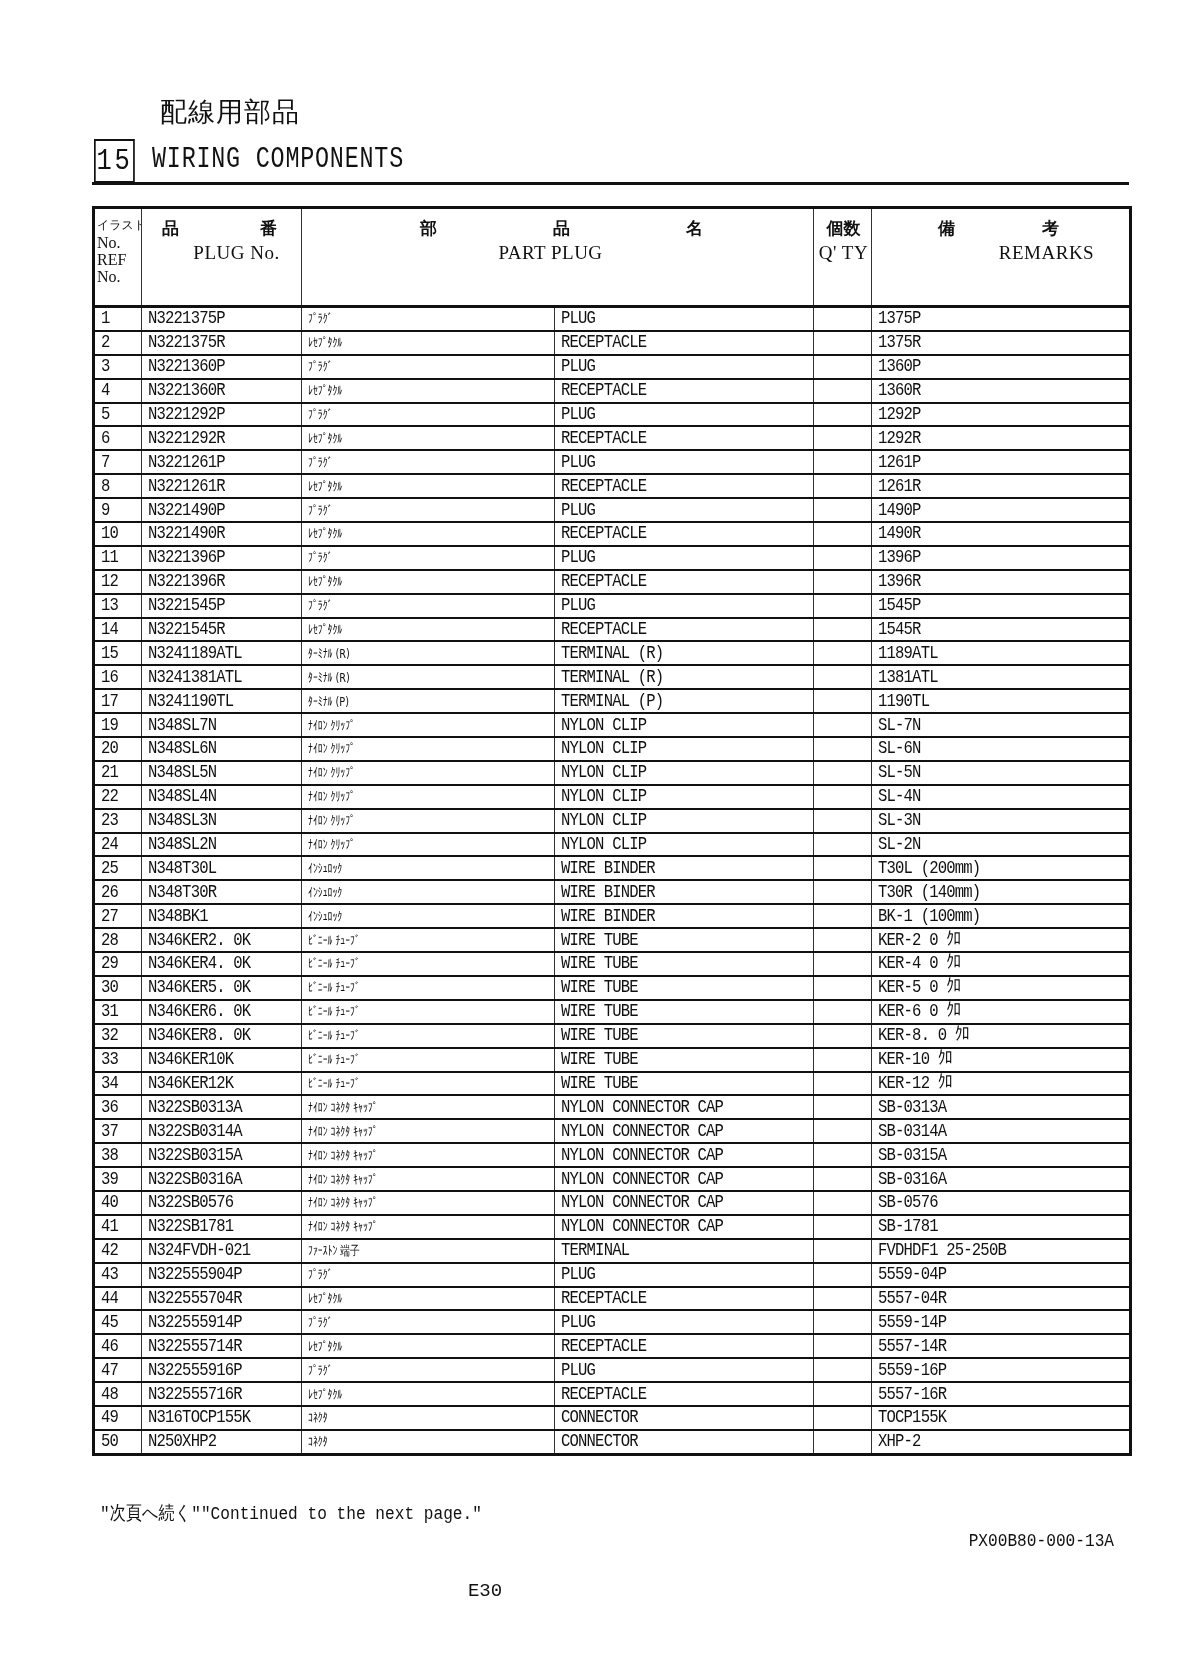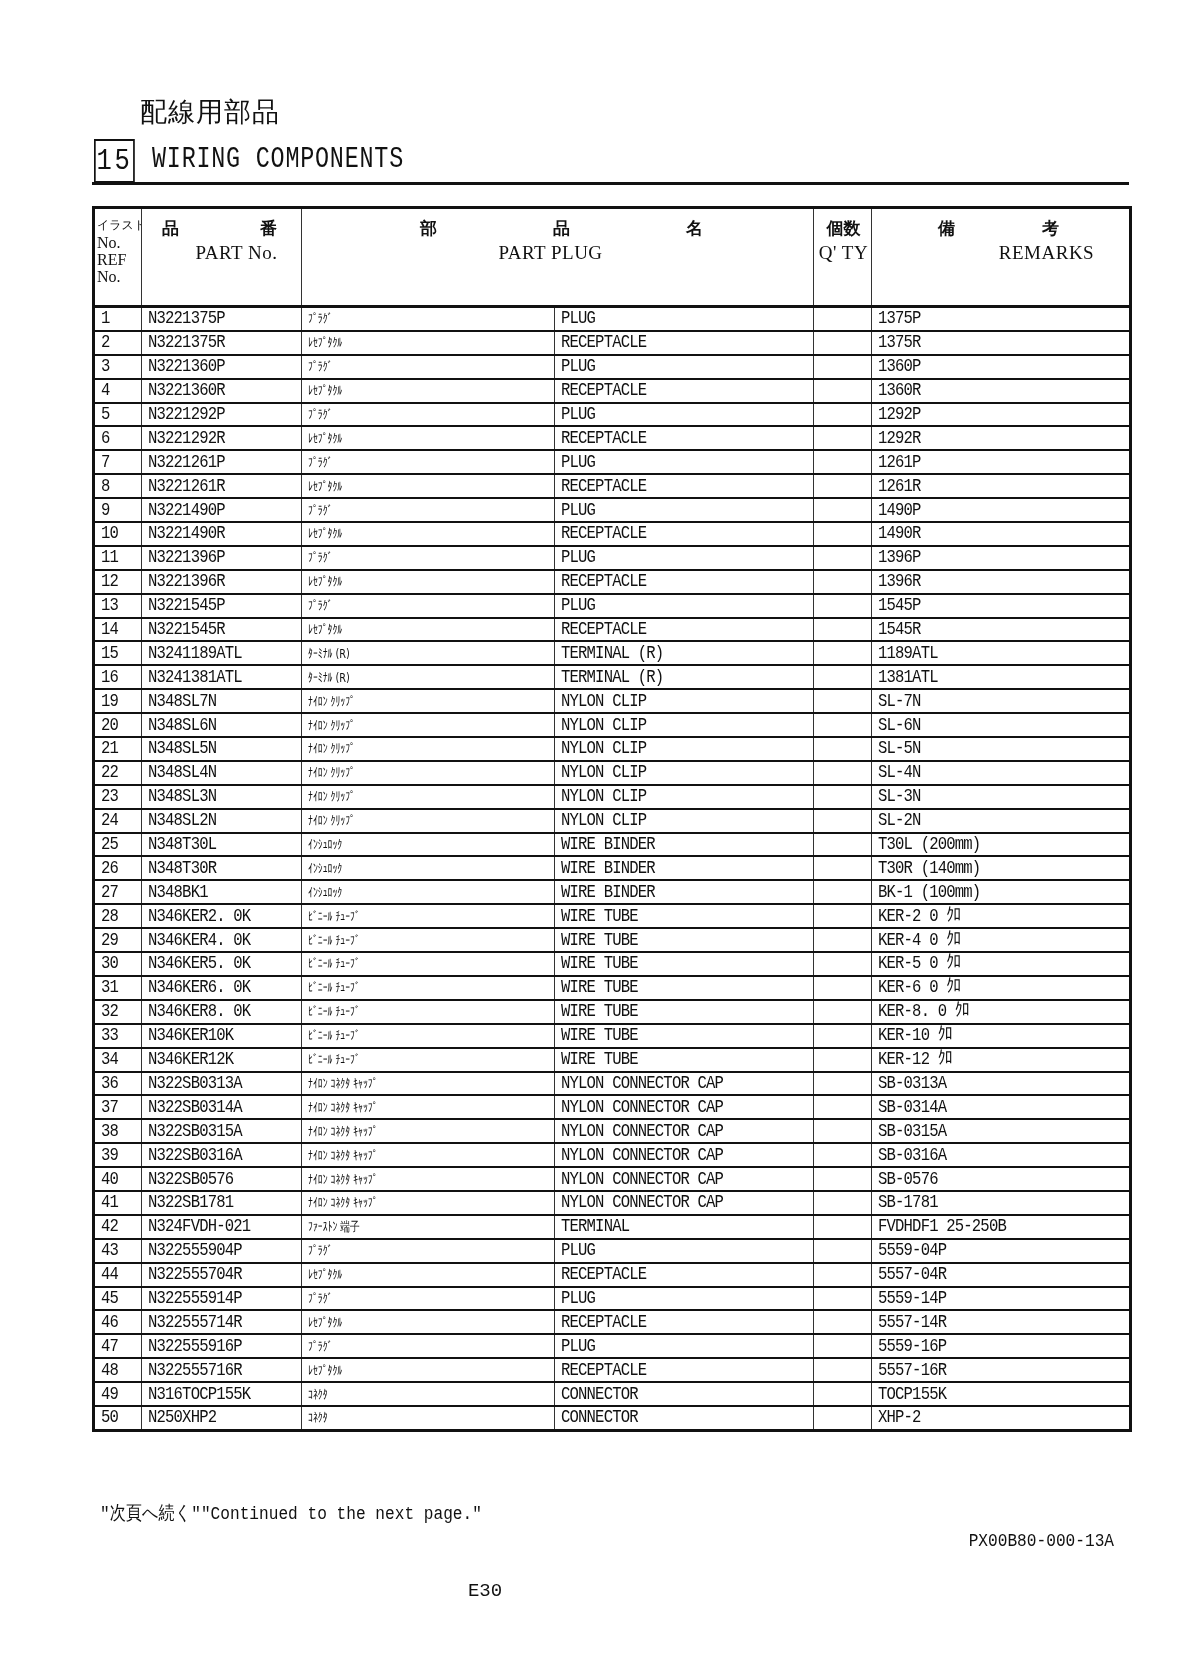--- a/index.html
+++ b/index.html
@@ -8,7 +8,7 @@
       font-family: "Liberation Serif", "DejaVu Serif", serif; color: #111;
     }
     .jp-title {
-      position: absolute; left: 140px; top: 94px;
+      position: absolute; left: 160px; top: 94px;
       font-size: 27px; letter-spacing: 1px;
       font-family: "DejaVu Sans", sans-serif; font-weight: normal;
     }

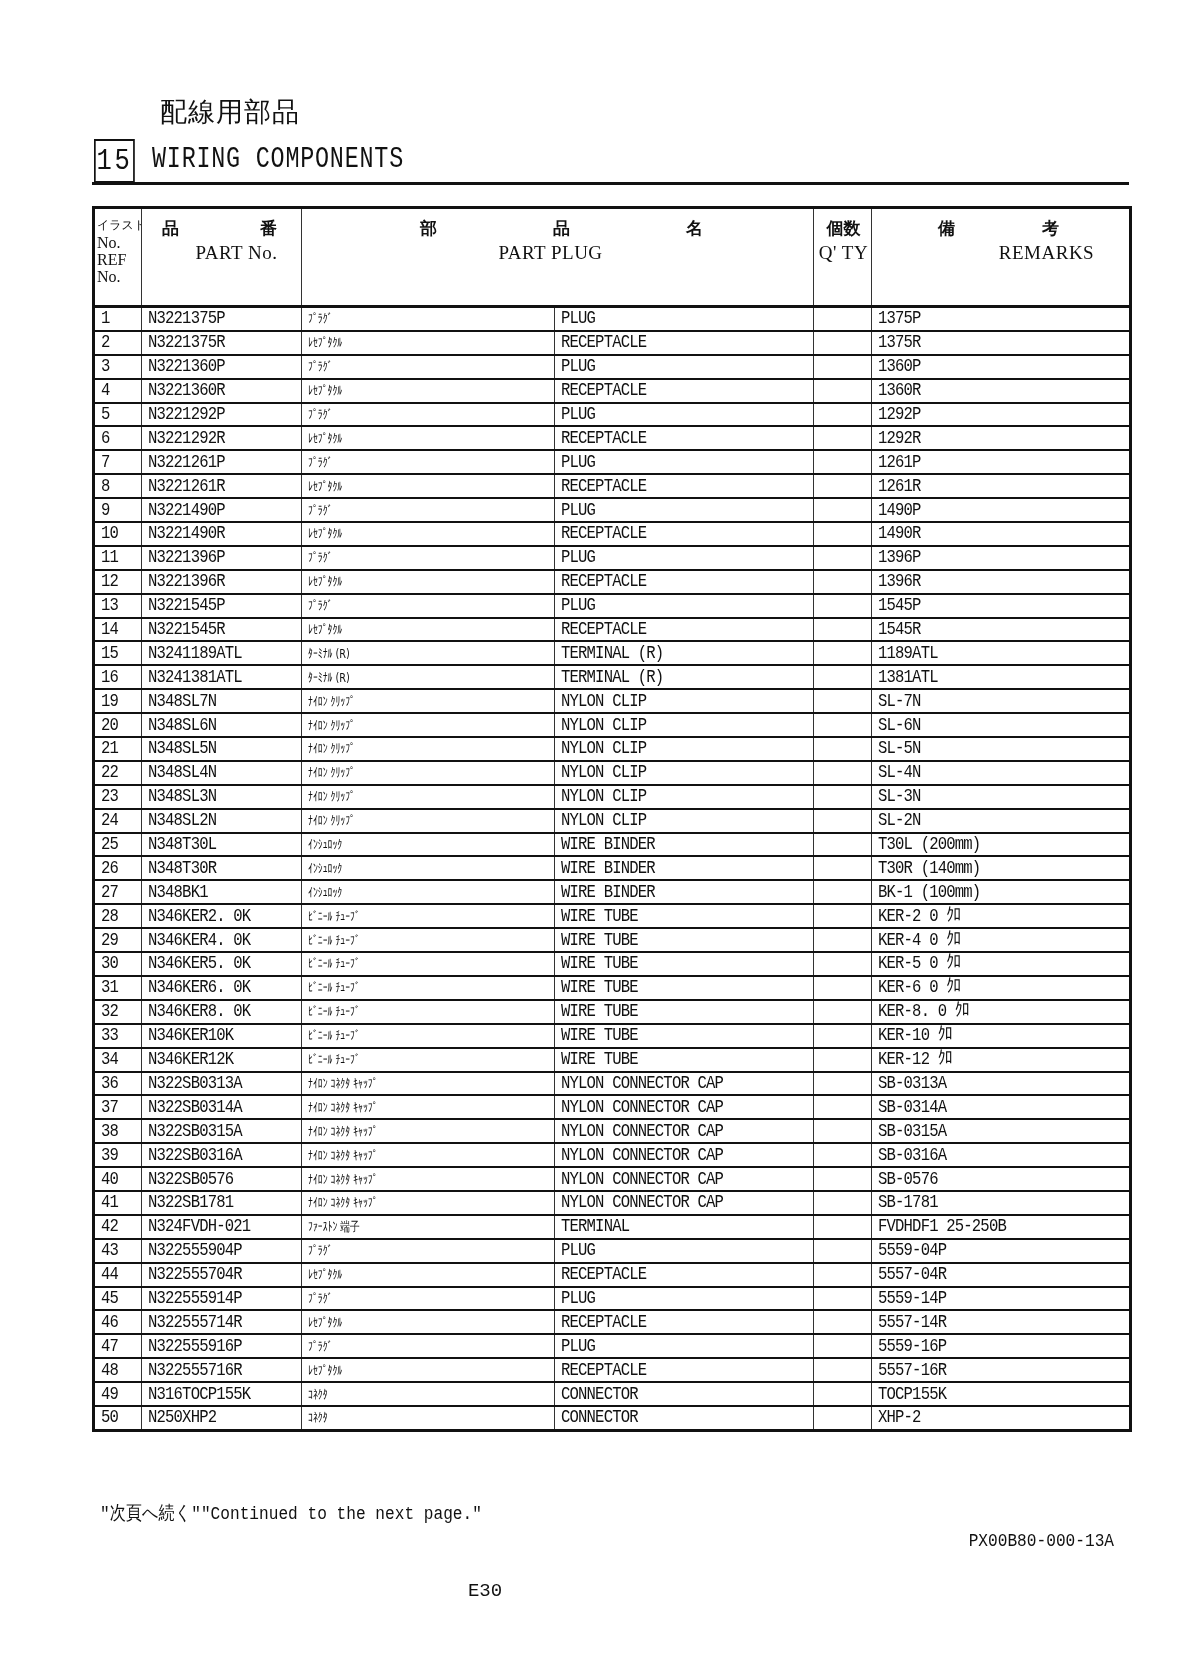--- a/index.html
+++ b/index.html
@@ -106,7 +106,7 @@
           <span class="hdr-jp">品</span>
           <span class="hdr-jp">番</span>
         </div>
-        <span class="hdr-en" style="padding-left:24px;">PART No.</span>
+        <span class="hdr-en" style="padding-left:24px;">PLUG No.</span>
       </th>
       <th colspan="2">
         <div class="hdr-spread" style="padding:0 110px 0 112px;">

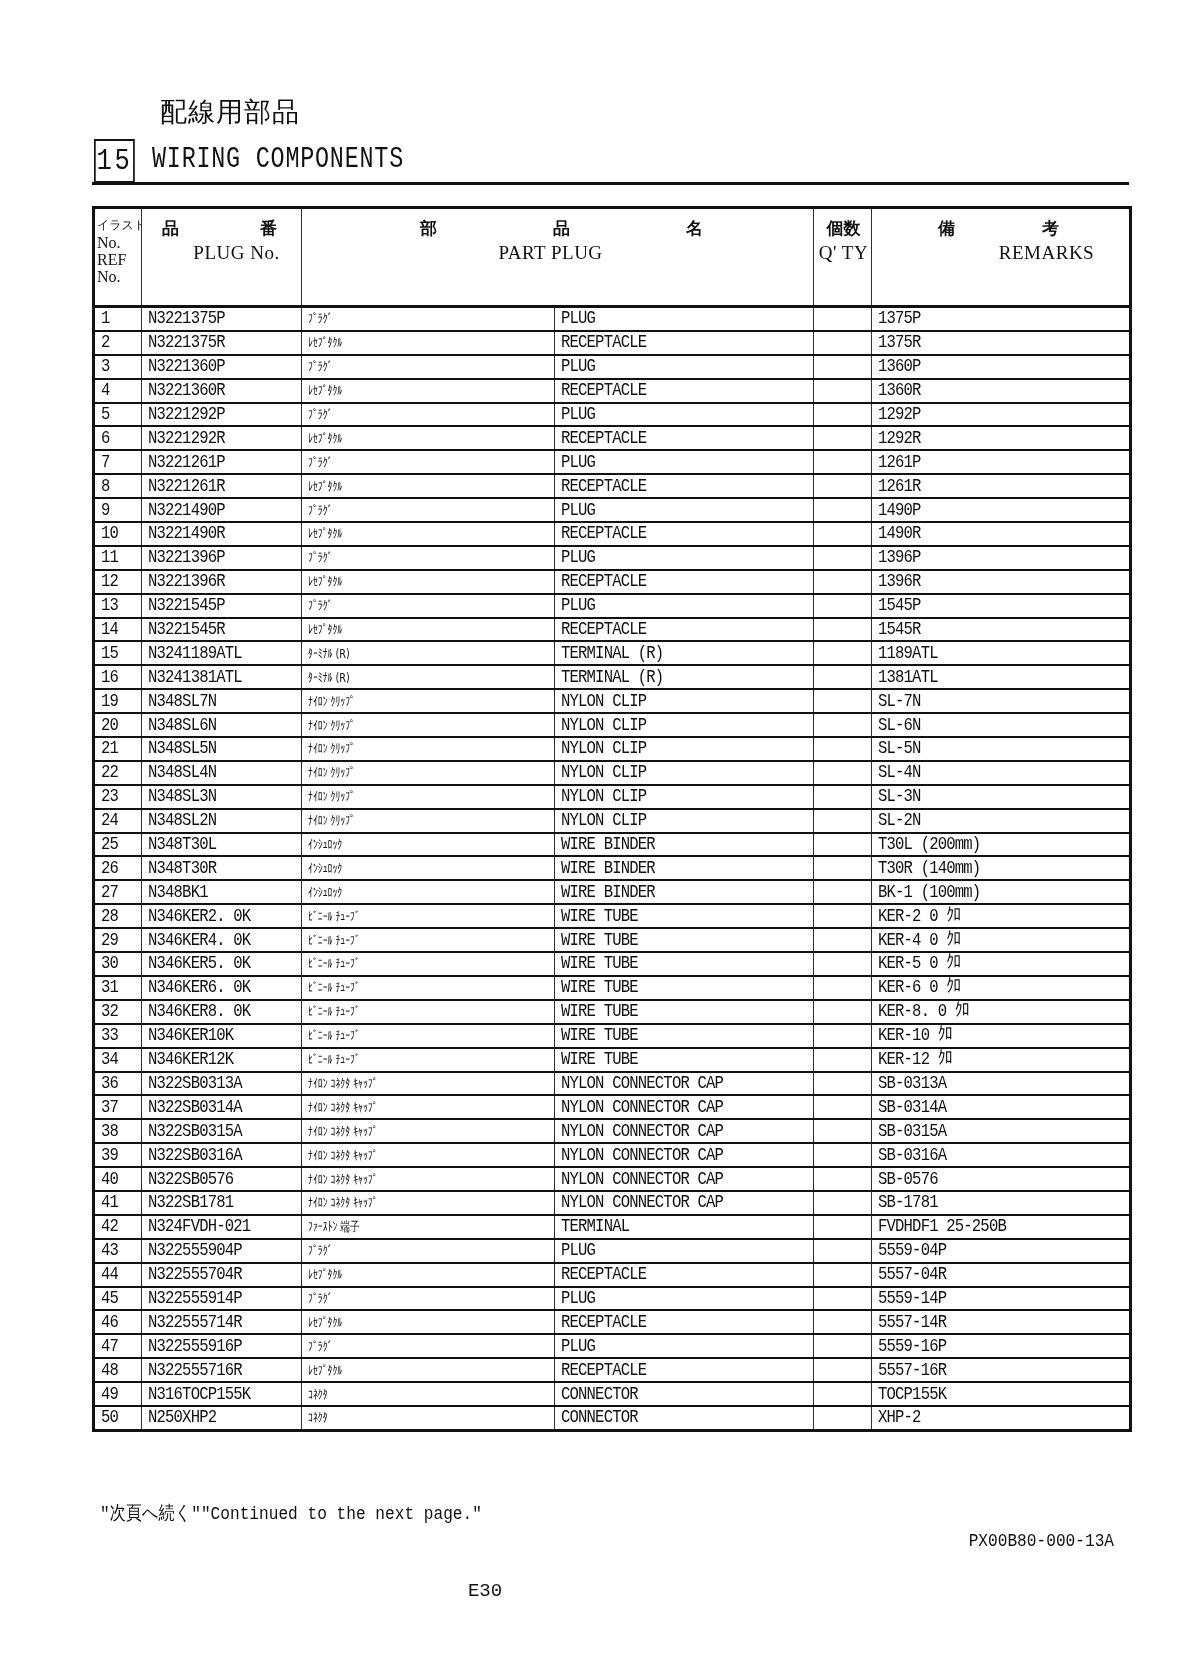--- a/index.html
+++ b/index.html
@@ -259,6 +259,14 @@
         <td><span class="cond">1381ATL</span></td>
       </tr>
       <tr>
+        <td><span class="cond">17</span></td>
+        <td><span class="cond">N3241190TL</span></td>
+        <td class="jp"><span class="cond">ﾀｰﾐﾅﾙ (P)</span></td>
+        <td><span class="cond">TERMINAL (P)</span></td>
+        <td><span class="cond"></span></td>
+        <td><span class="cond">1190TL</span></td>
+      </tr>
+      <tr>
         <td><span class="cond">19</span></td>
         <td><span class="cond">N348SL7N</span></td>
         <td class="jp"><span class="cond">ﾅｲﾛﾝ ｸﾘｯﾌﾟ</span></td>

